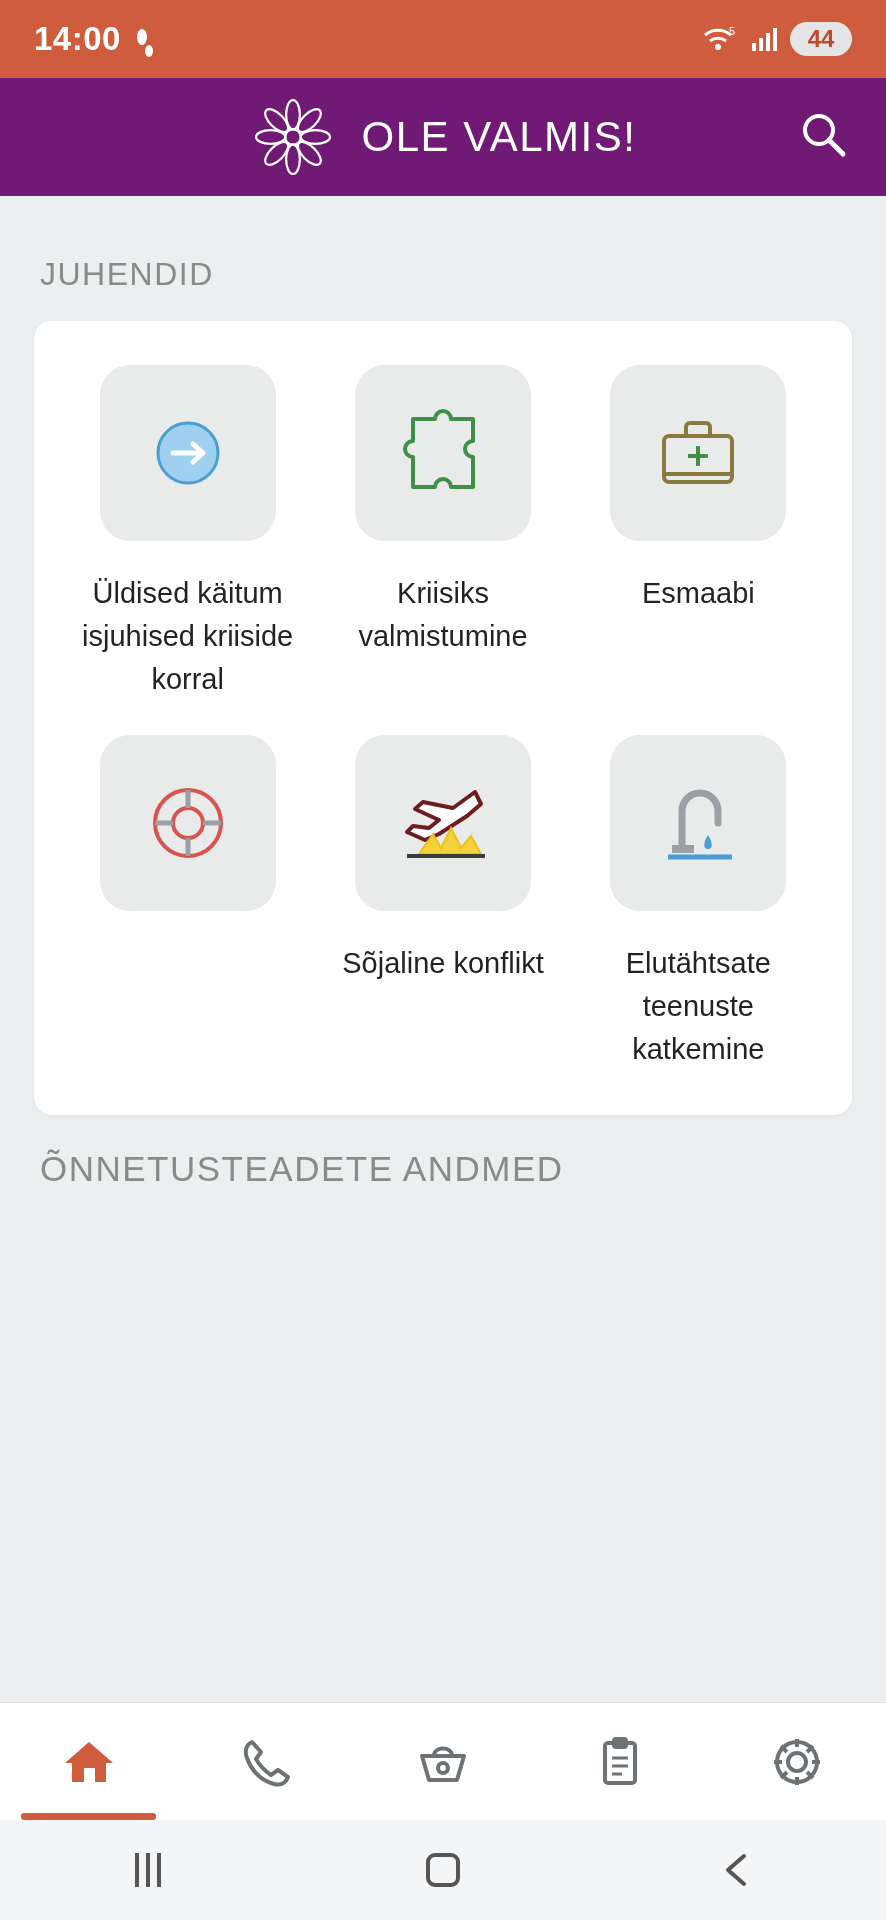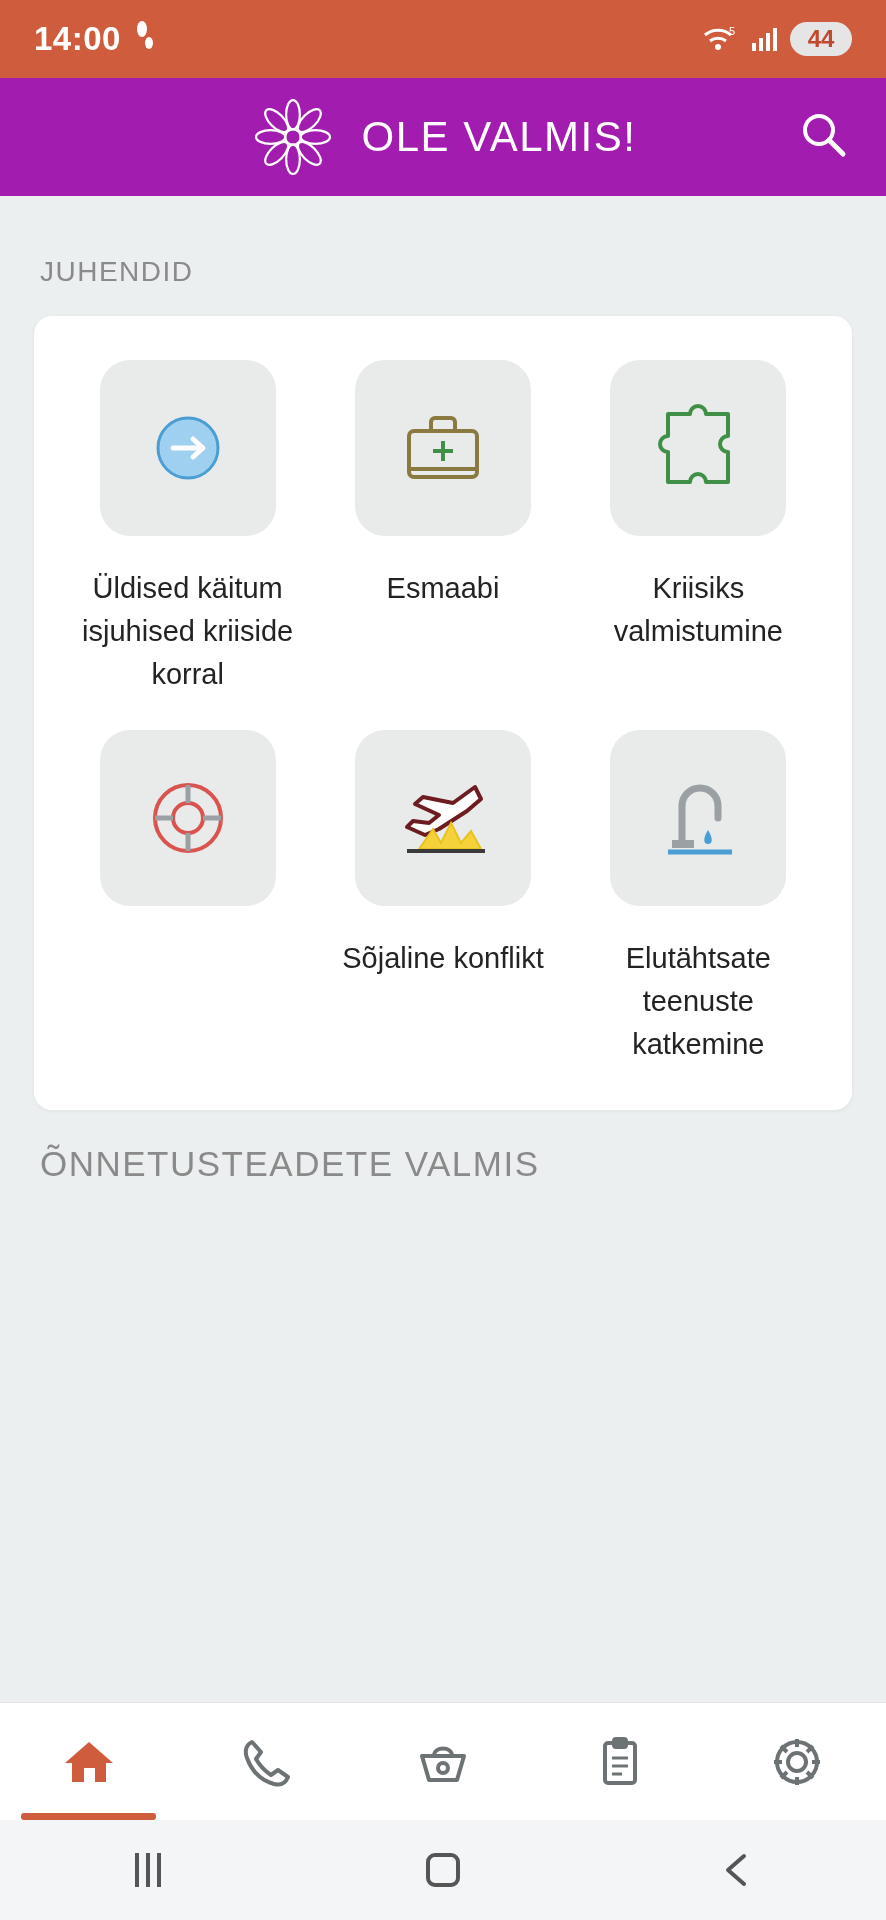--- a/index.html
+++ b/index.html
@@ -28,7 +28,7 @@
   .status-time {
     font-size: 33px; font-weight: bold; letter-spacing: .5px;
   }
-  .status-left { display: flex; align-items: flex-start; gap: 14px; }
+  .status-left { display: flex; align-items: flex-end; gap: 14px; }
   .status-right { margin-left: auto; display: flex; align-items: center; gap: 12px; }
   .batt {
     background: #e5e5e5; color: #c0482c;

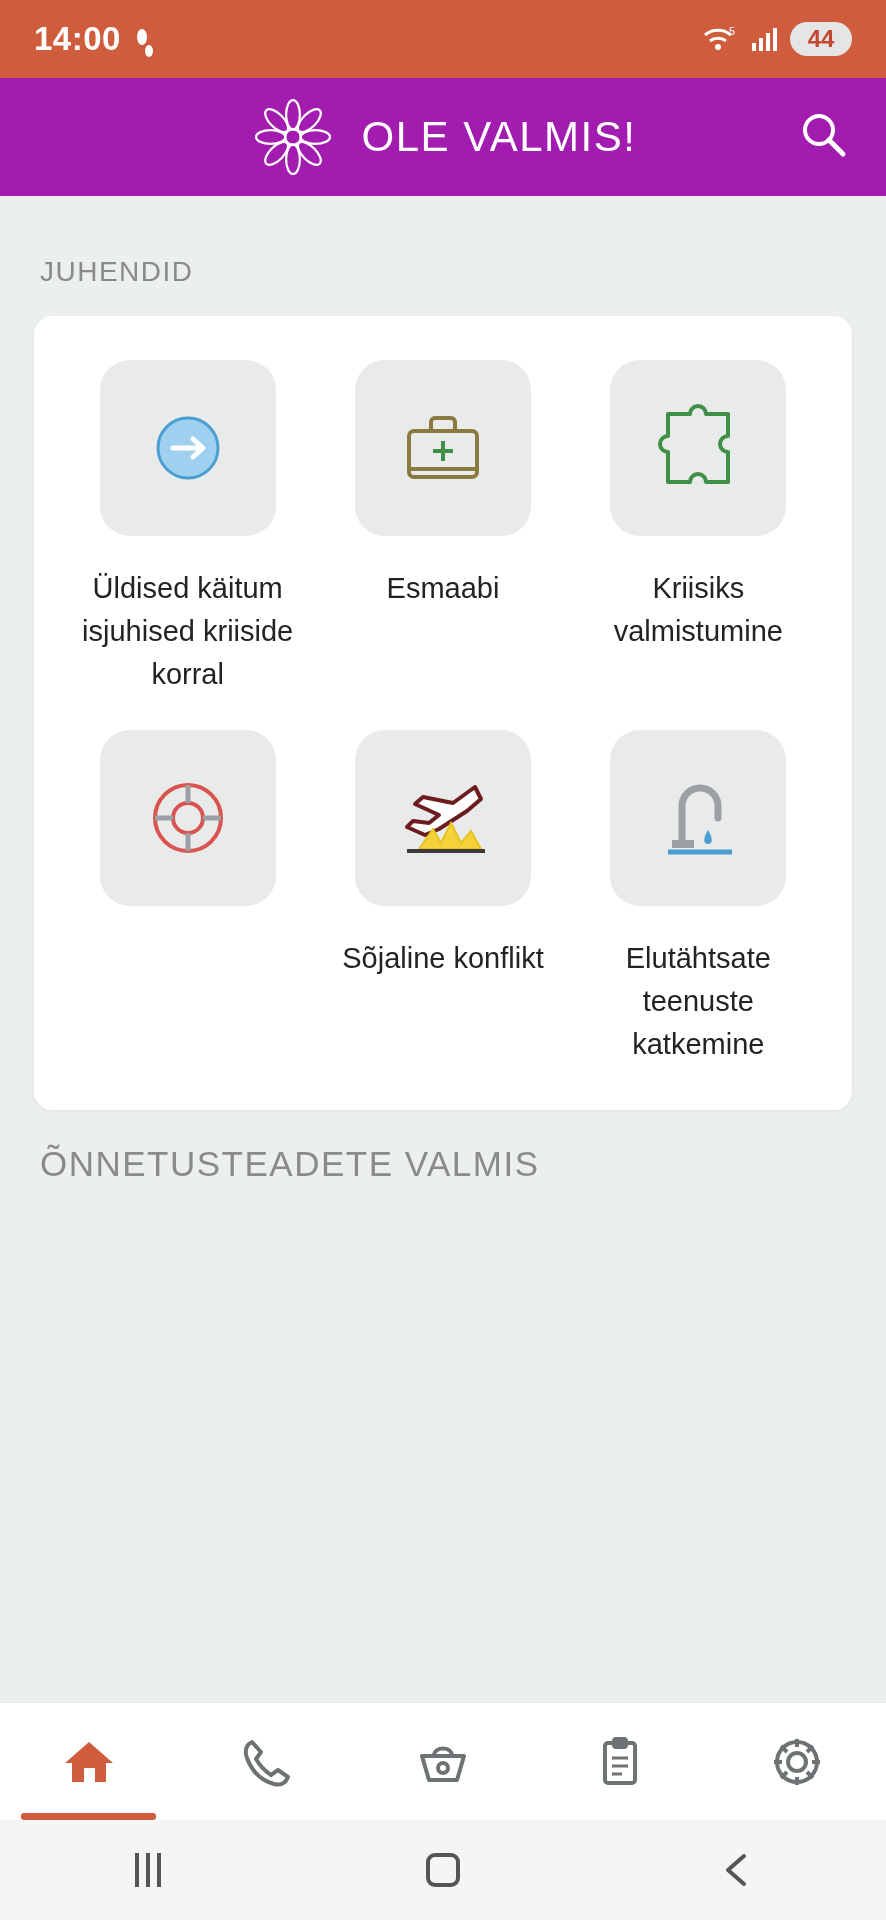--- a/index.html
+++ b/index.html
@@ -39,7 +39,7 @@
 
   
   .appbar {
-    background: #a21caf;
+    background: #701a75;
     height: 118px;
     display: flex; align-items: center; justify-content: center;
     position: relative;

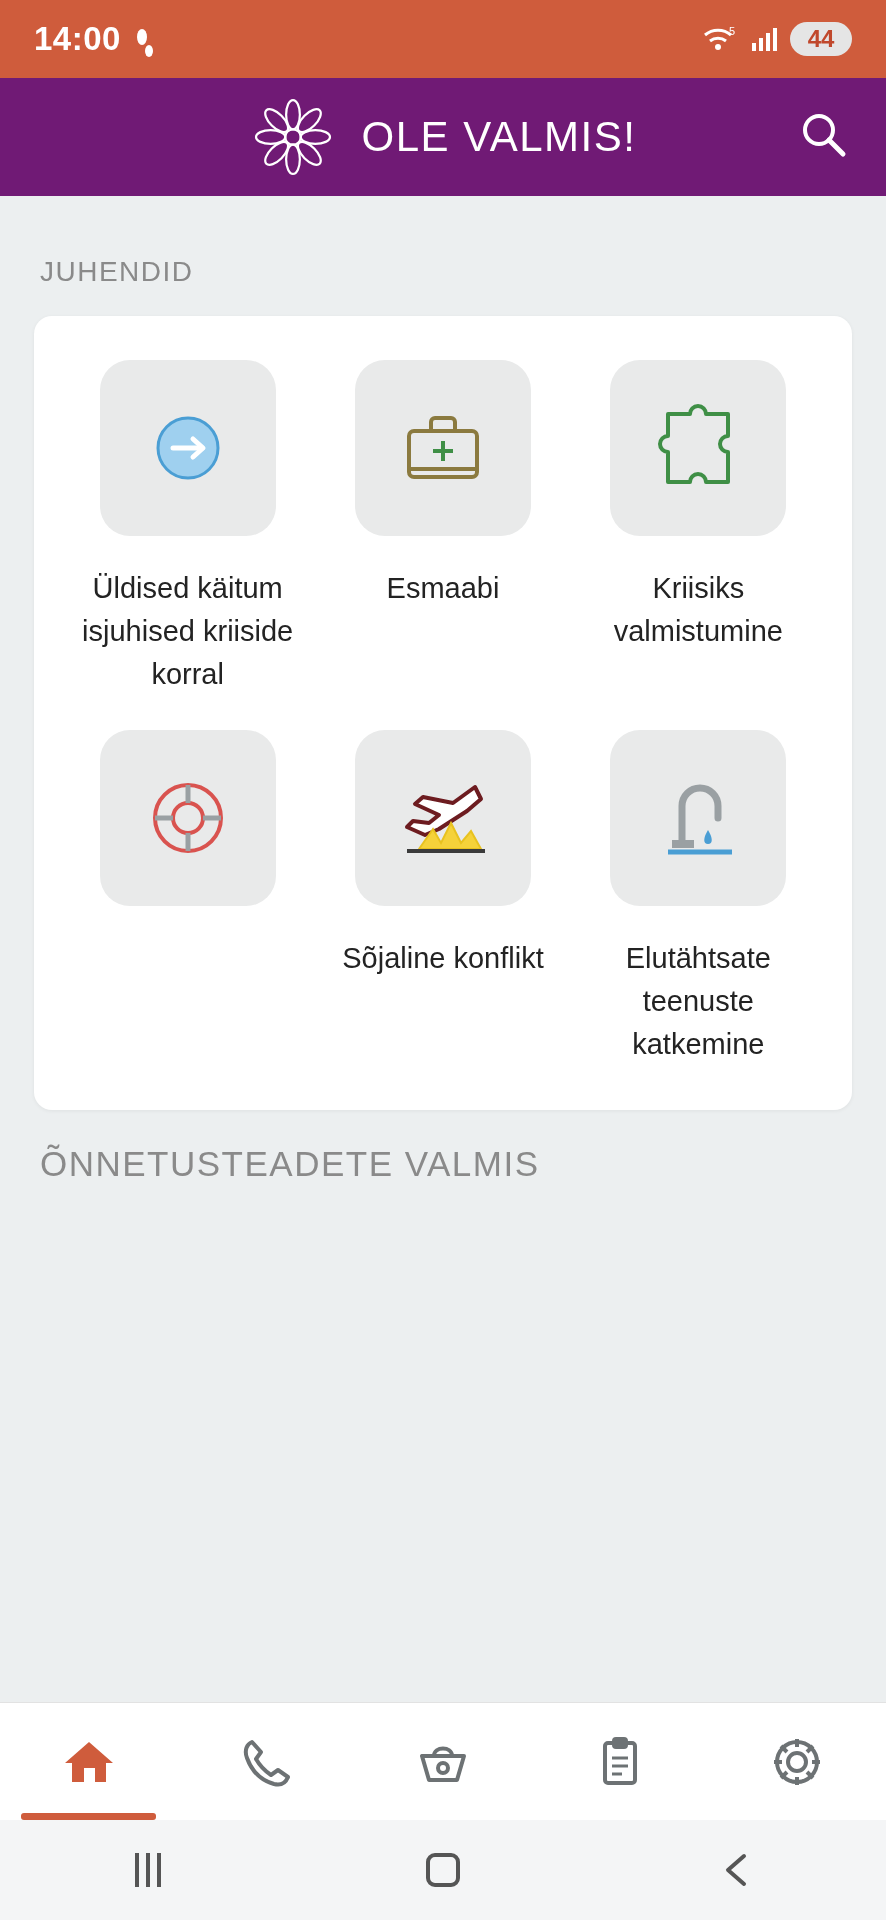--- a/index.html
+++ b/index.html
@@ -89,7 +89,7 @@
     position: relative;
   }
   .section-title {
-    font-size: 28px; color: #8a8a8a;
+    font-size: 32px; color: #8a8a8a;
     letter-spacing: 1.5px;
     margin: 60px 0 28px 6px;
   }

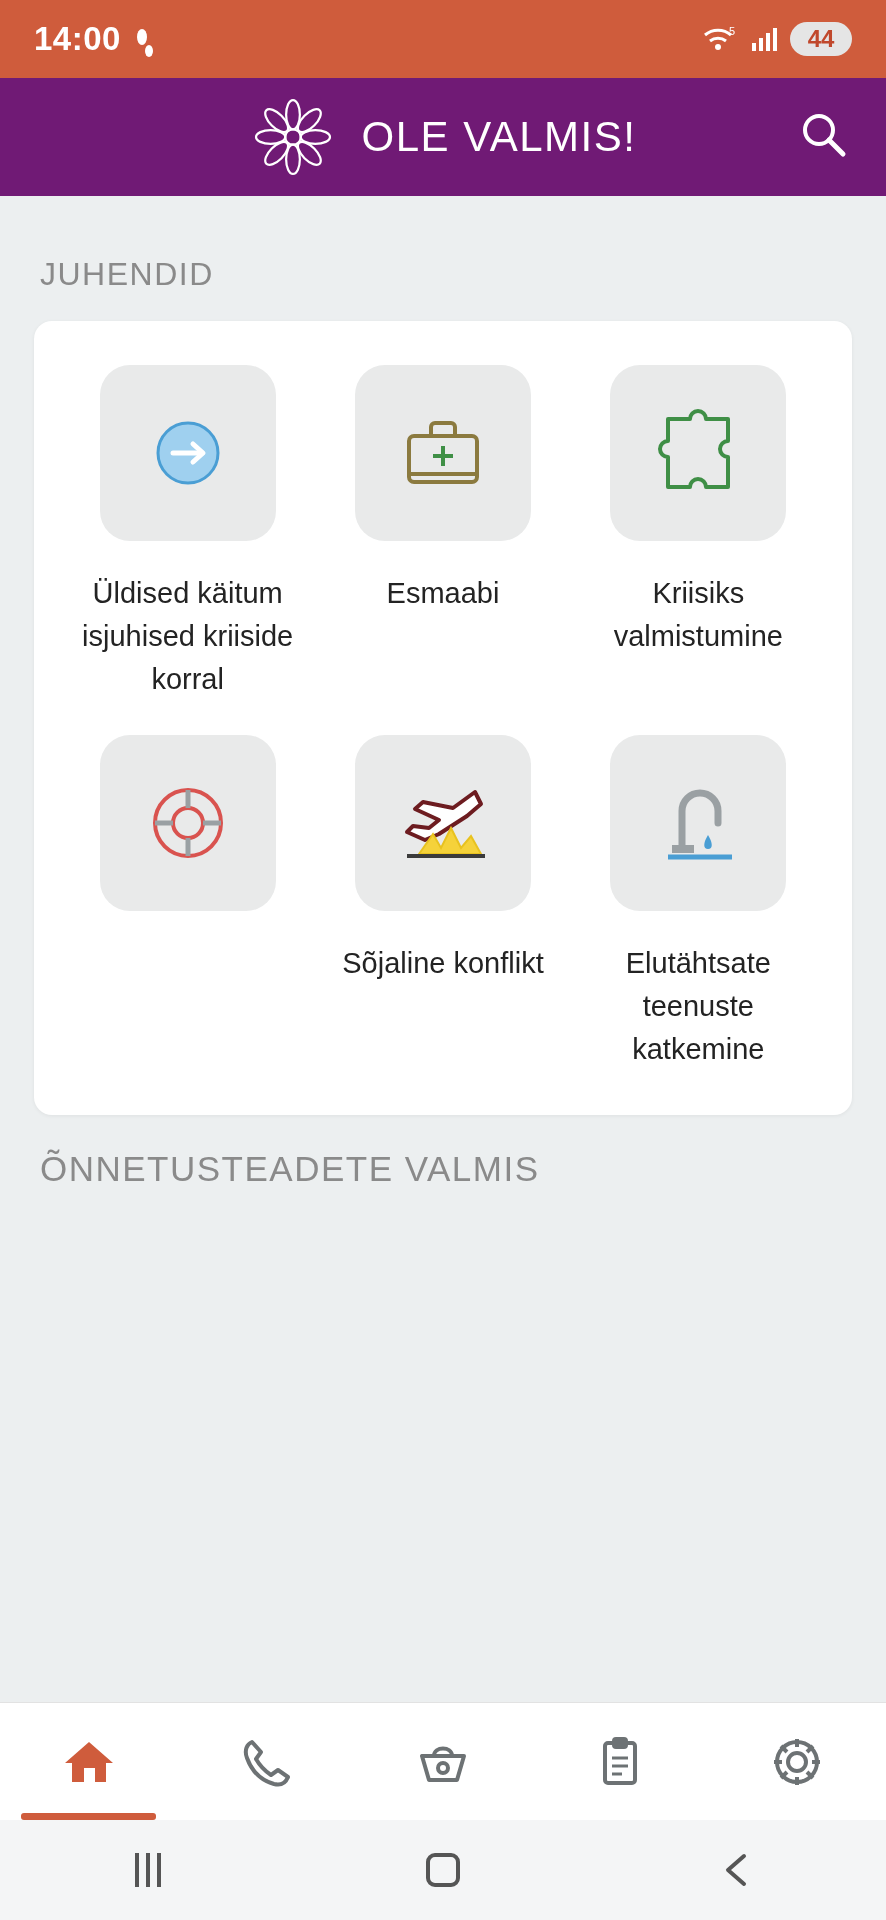--- a/index.html
+++ b/index.html
@@ -238,6 +238,15 @@
 
         <div class="tile">
           <div class="tile-icon">
+            <svg width="100" height="96" viewBox="0 0 100 96">
+              <path d="M20 14 L42 14 A8 8 0 1 1 58 14 L80 14 L80 36 A8 8 0 1 0 80 52 L80 82 L58 82 A8 8 0 1 0 42 82 L20 82 L20 52 A8 8 0 1 1 20 36 Z" fill="none" stroke="#3f8f46" stroke-width="4" stroke-linejoin="round"></path>
+            </svg>
+          </div>
+          <div class="tile-label">Kriisiks valmistumine</div>
+        </div>
+
+        <div class="tile">
+          <div class="tile-icon">
             <svg width="100" height="86" viewBox="0 0 100 86">
               <rect x="16" y="26" width="68" height="46" rx="5" fill="none" stroke="#8b7a3f" stroke-width="4"></rect>
               <path d="M38 26 L38 17 A4 4 0 0 1 42 13 L58 13 A4 4 0 0 1 62 17 L62 26" fill="none" stroke="#8b7a3f" stroke-width="4"></path>
@@ -247,15 +256,6 @@
             </svg>
           </div>
           <div class="tile-label">Esmaabi</div>
-        </div>
-
-        <div class="tile">
-          <div class="tile-icon">
-            <svg width="100" height="96" viewBox="0 0 100 96">
-              <path d="M20 14 L42 14 A8 8 0 1 1 58 14 L80 14 L80 36 A8 8 0 1 0 80 52 L80 82 L58 82 A8 8 0 1 0 42 82 L20 82 L20 52 A8 8 0 1 1 20 36 Z" fill="none" stroke="#3f8f46" stroke-width="4" stroke-linejoin="round"></path>
-            </svg>
-          </div>
-          <div class="tile-label">Kriisiks valmistumine</div>
         </div>
 
         <div class="tile">

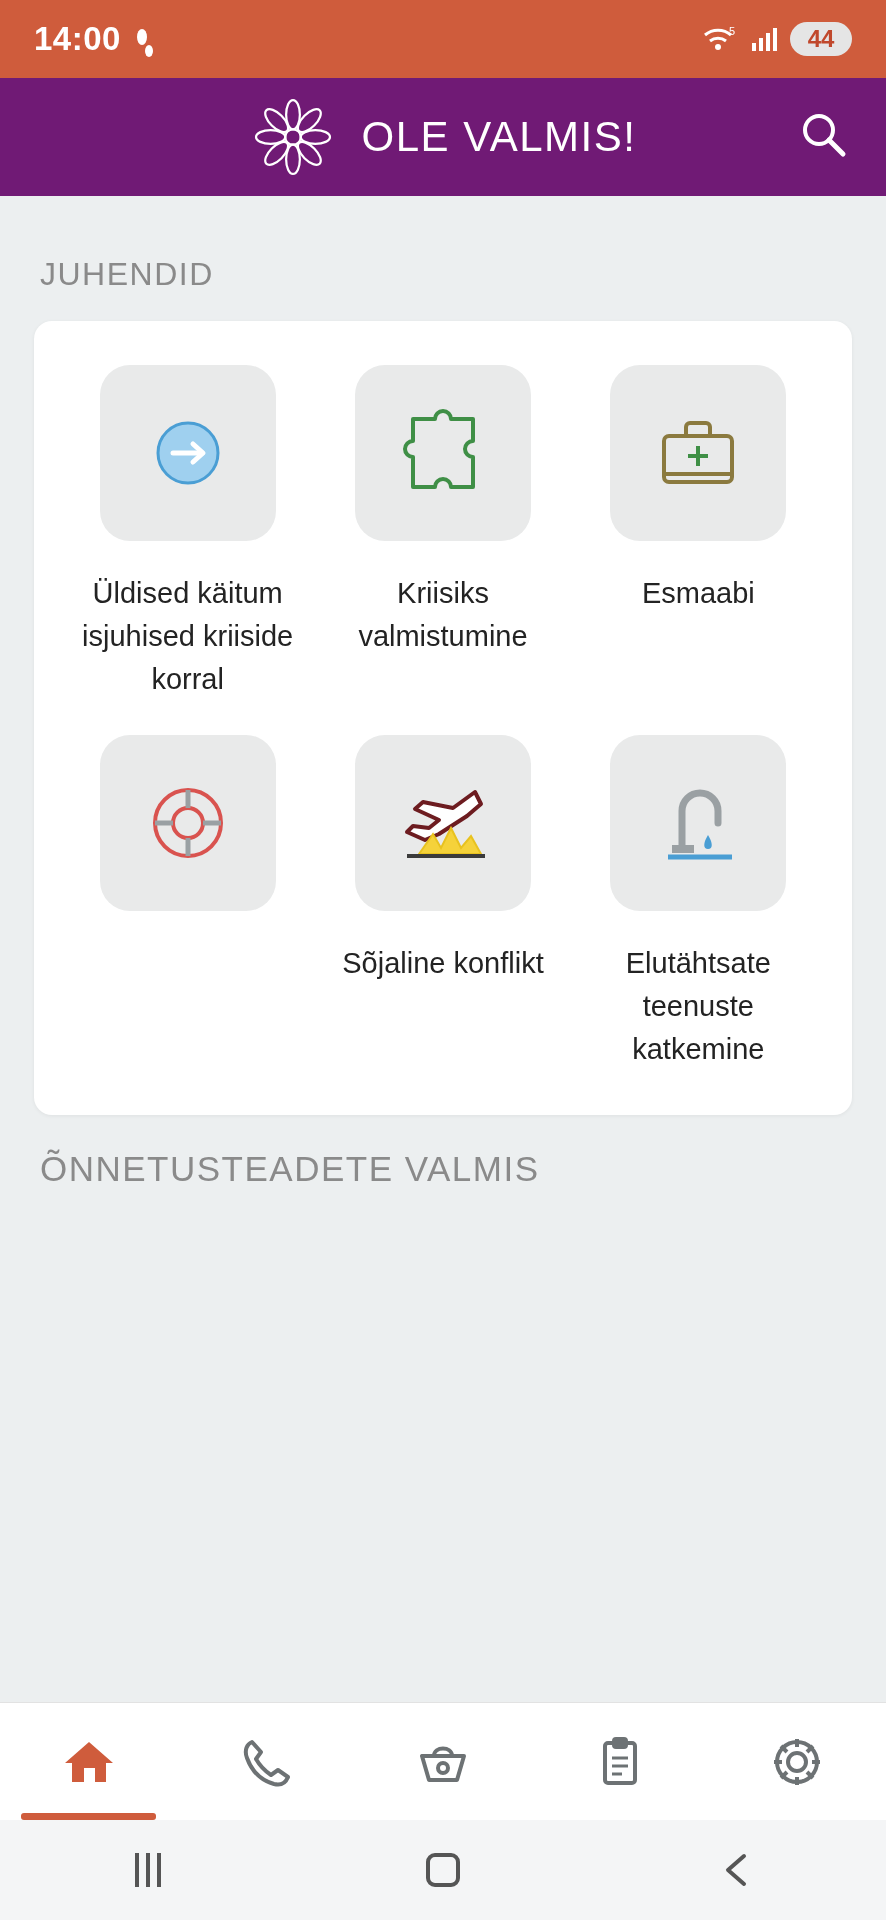--- a/index.html
+++ b/index.html
@@ -298,7 +298,7 @@
 
     </div>
 
-    <div class="next-section">ÕNNETUSTEADETE VALMIS</div>
+    <div class="next-section">ÕNNETUSTEADETE ANDMED</div>
   </div>
 
   <div class="bottomnav">

